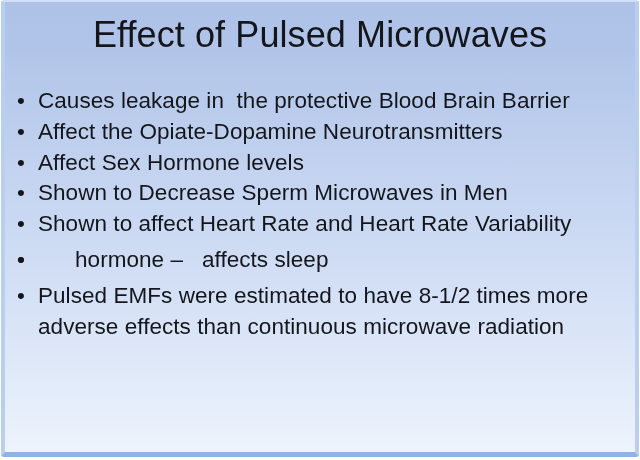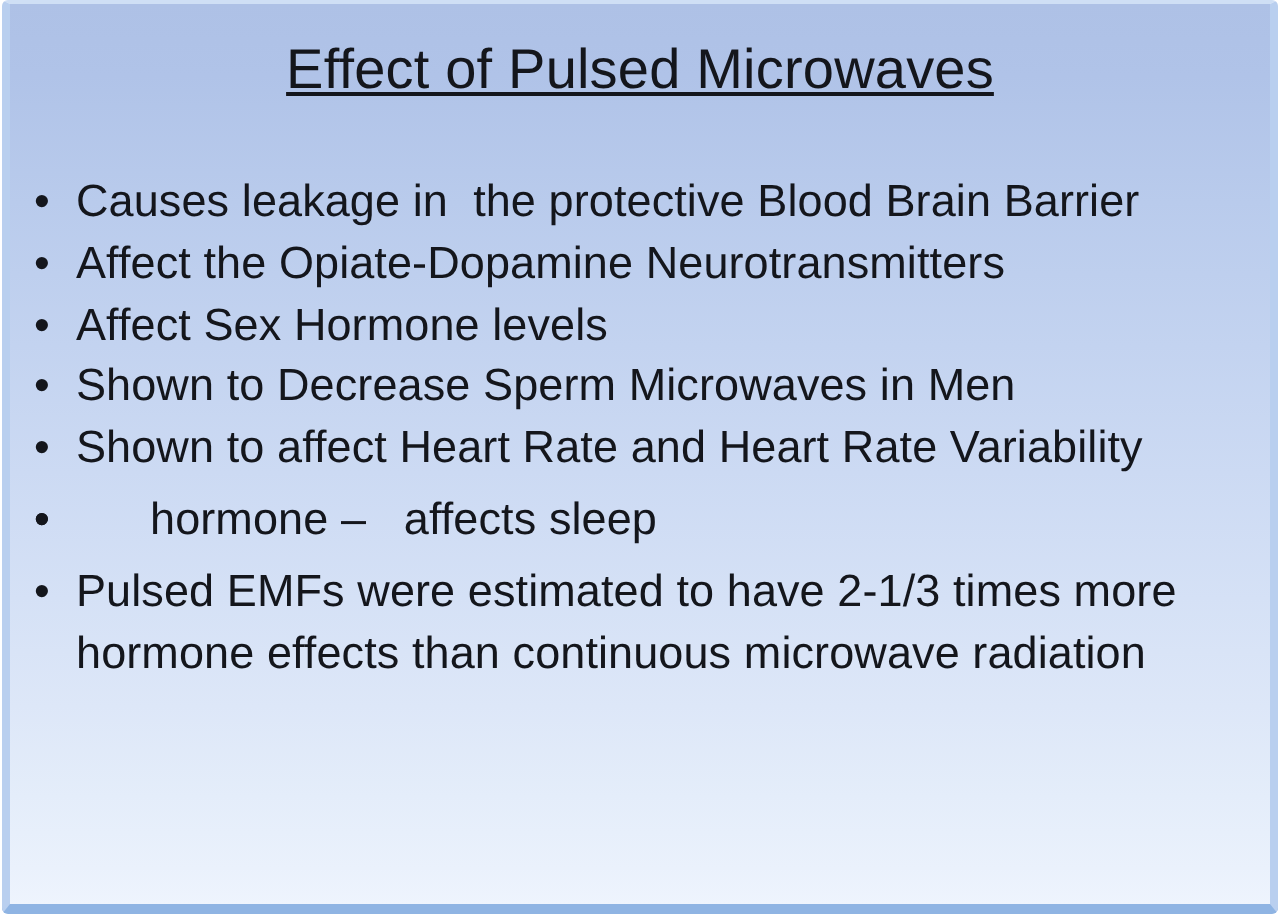--- a/index.html
+++ b/index.html
@@ -61,13 +61,12 @@
     top: 13px;
     width: 640px;
     text-align: center;
-    font-size: 28px;
+    font-size: 36px;
     line-height: 44px;
     font-weight: 400;
     color: #14161c;
     letter-spacing: 0.1px;
     white-space: nowrap;
-    text-decoration: underline;
   }
 
   

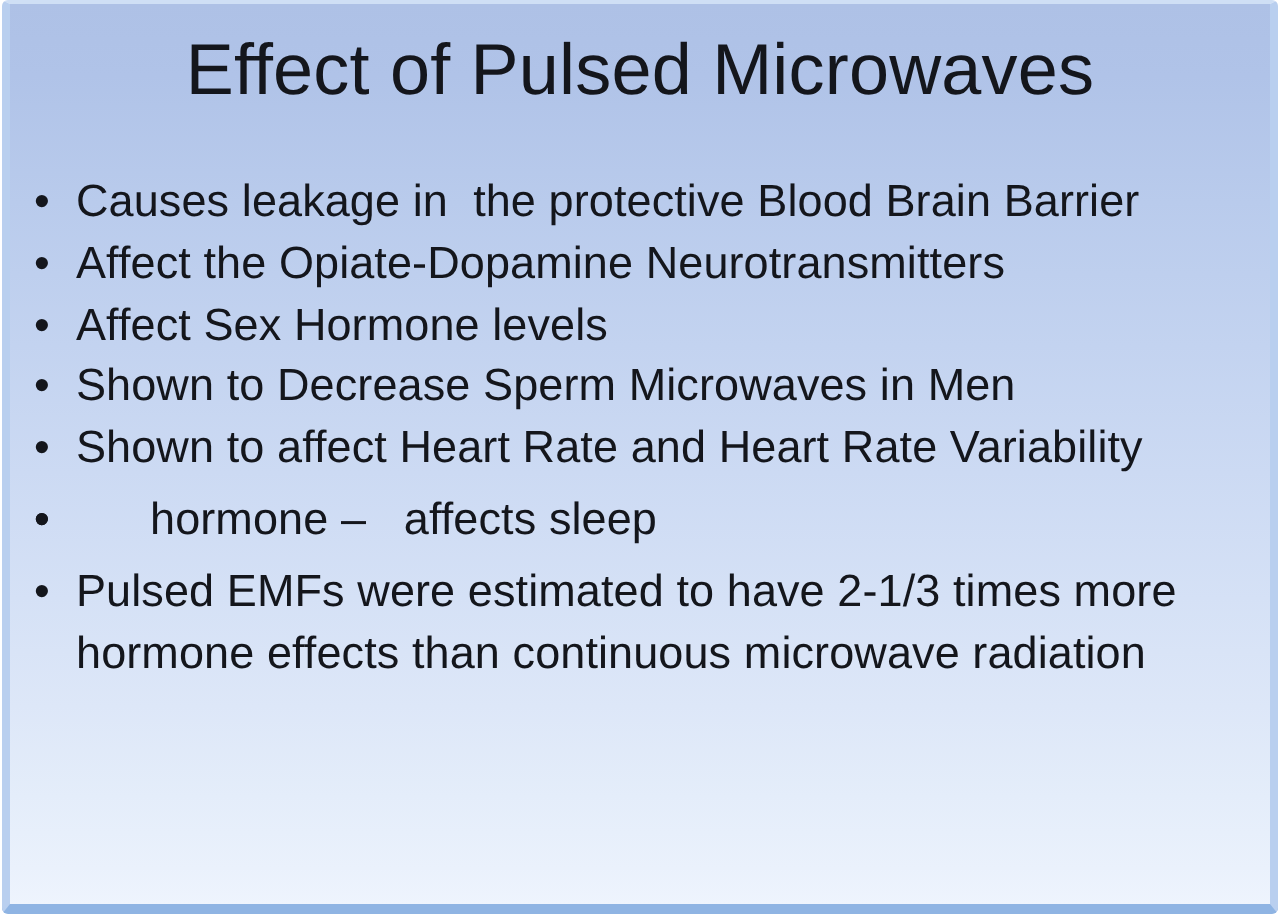--- a/index.html
+++ b/index.html
@@ -169,7 +169,7 @@
 
       <div class="bullet-row gap-before">
         <span class="bullet-dot">•</span>
-        <span class="bullet-text">Pulsed EMFs were estimated to have 2-1/3 times more</span>
+        <span class="bullet-text">Pulsed EMFs were estimated to have 8-1/2 times more</span>
         <span class="cont-flush">hormone effects than continuous microwave radiation</span>
       </div>
 

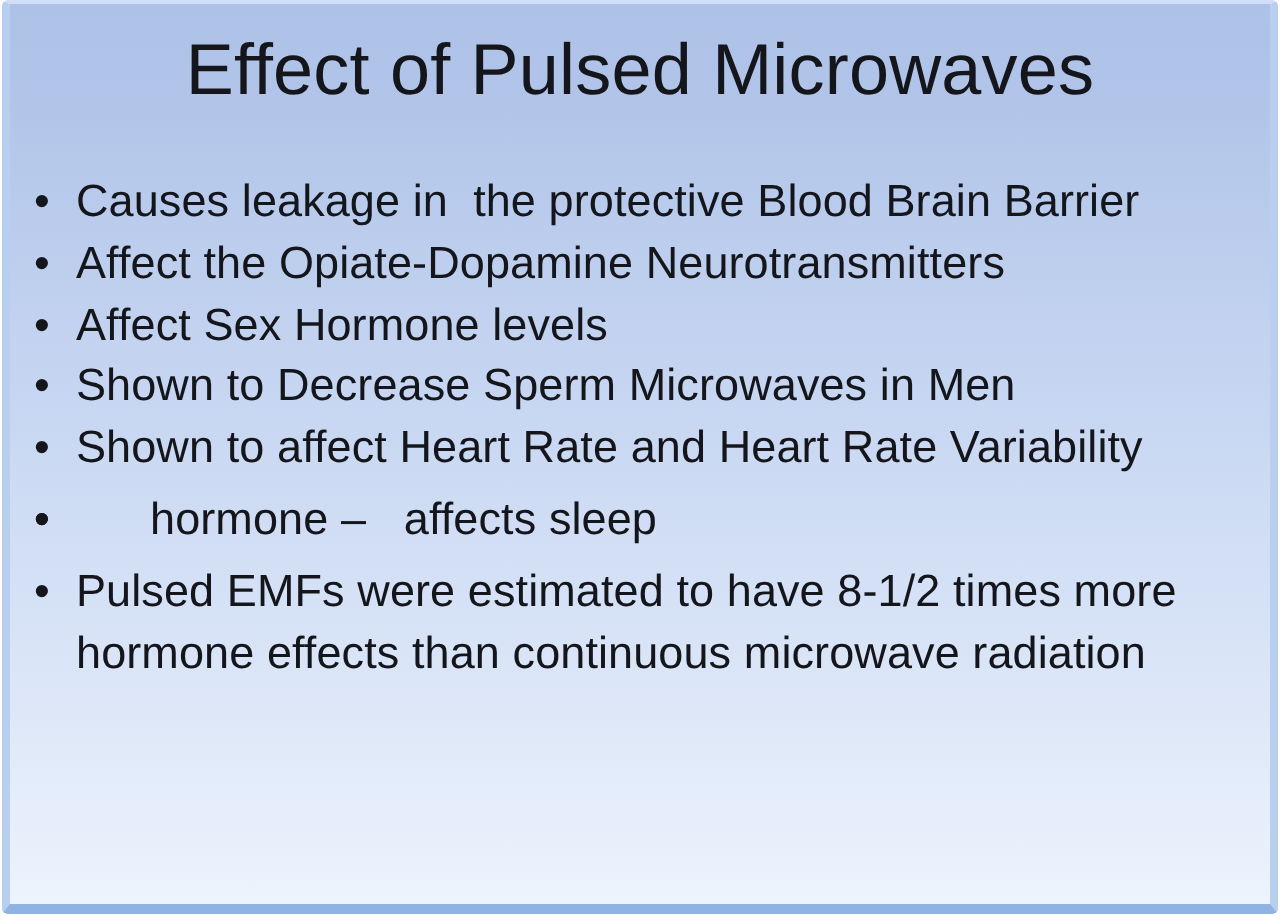--- a/index.html
+++ b/index.html
@@ -170,7 +170,7 @@
       <div class="bullet-row gap-before">
         <span class="bullet-dot">•</span>
         <span class="bullet-text">Pulsed EMFs were estimated to have 8-1/2 times more</span>
-        <span class="cont-flush">hormone effects than continuous microwave radiation</span>
+        <span class="cont-flush">adverse effects than continuous microwave radiation</span>
       </div>
 
     </div>

